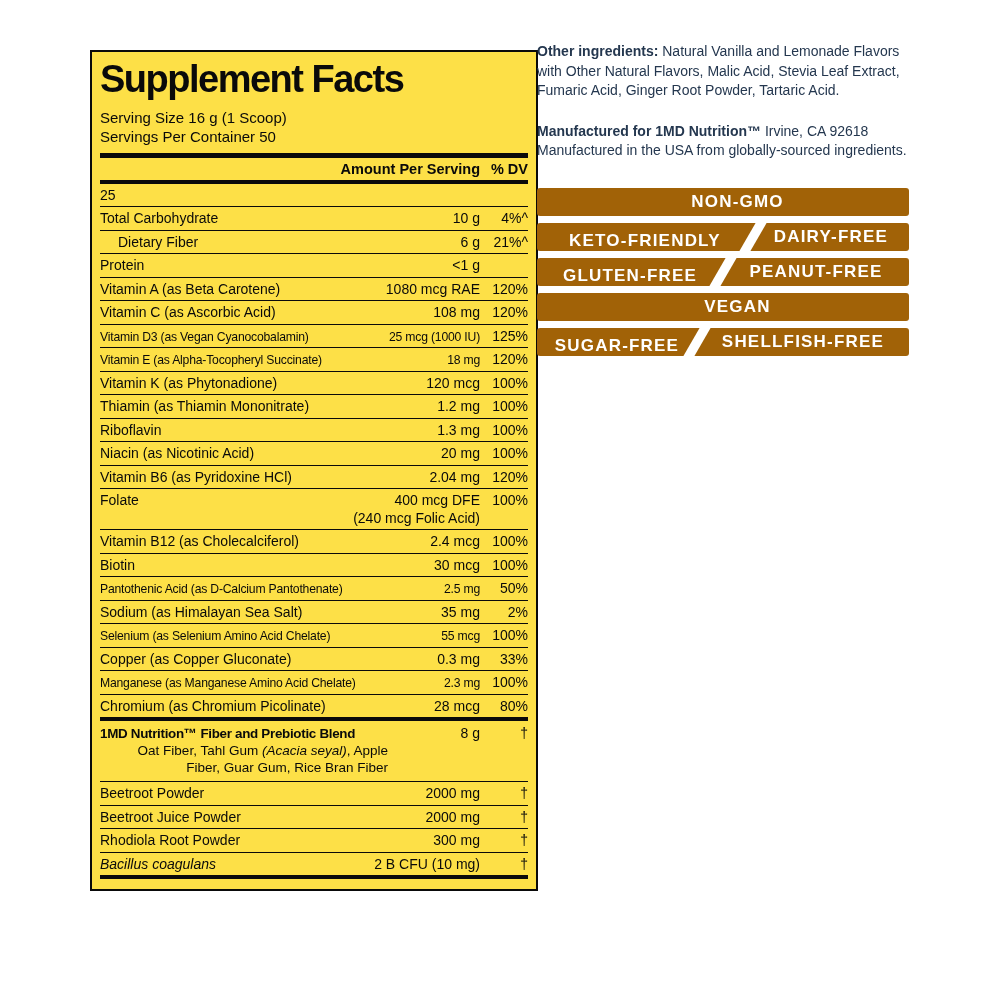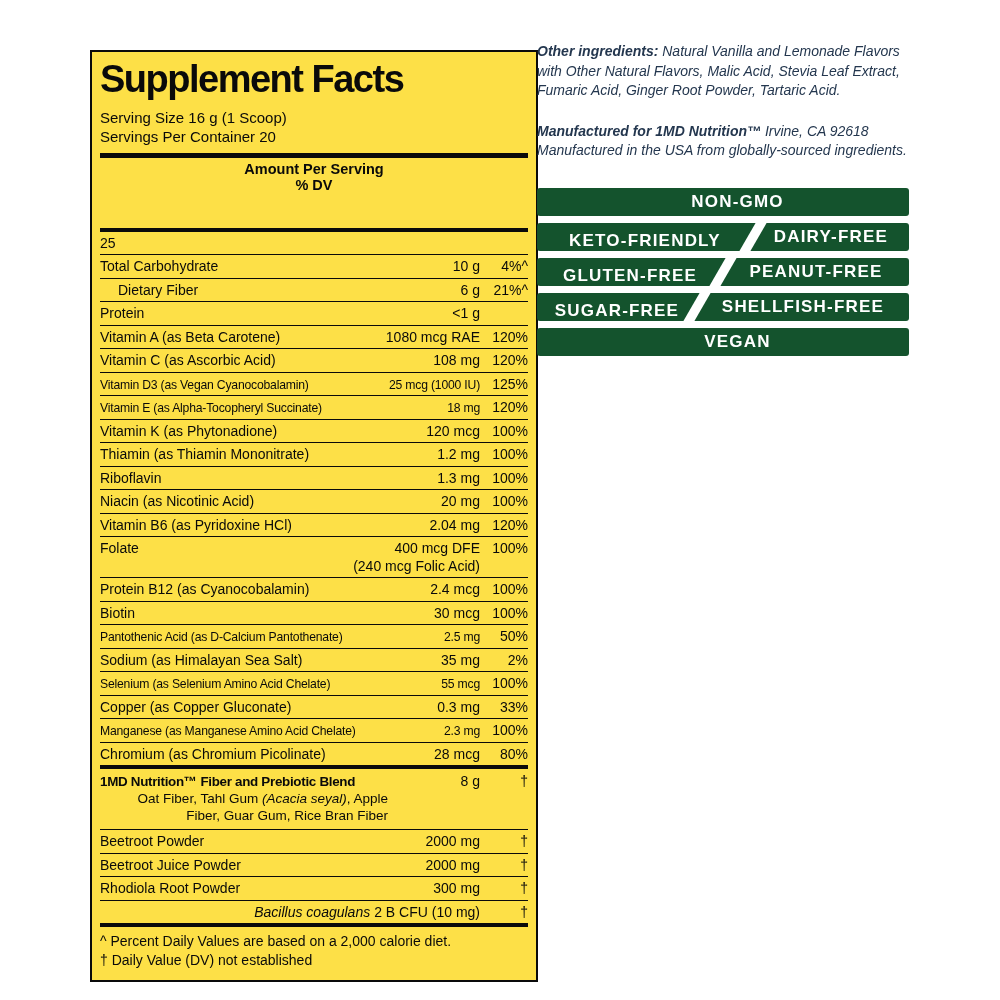--- a/index.html
+++ b/index.html
@@ -39,7 +39,7 @@
 
   
   .right-col{position:absolute;left:537px;top:42px;width:372px;color:#24374f;}
-  .para{font-size:14px;line-height:1.4;margin:0 0 21px;font-style:italic;}
+  .para{font-size:14px;line-height:1.4;margin:0 0 21px;}
   .para b{font-weight:bold;}
 
   .badges{margin-top:27px;display:flex;flex-direction:column;gap:7px;}

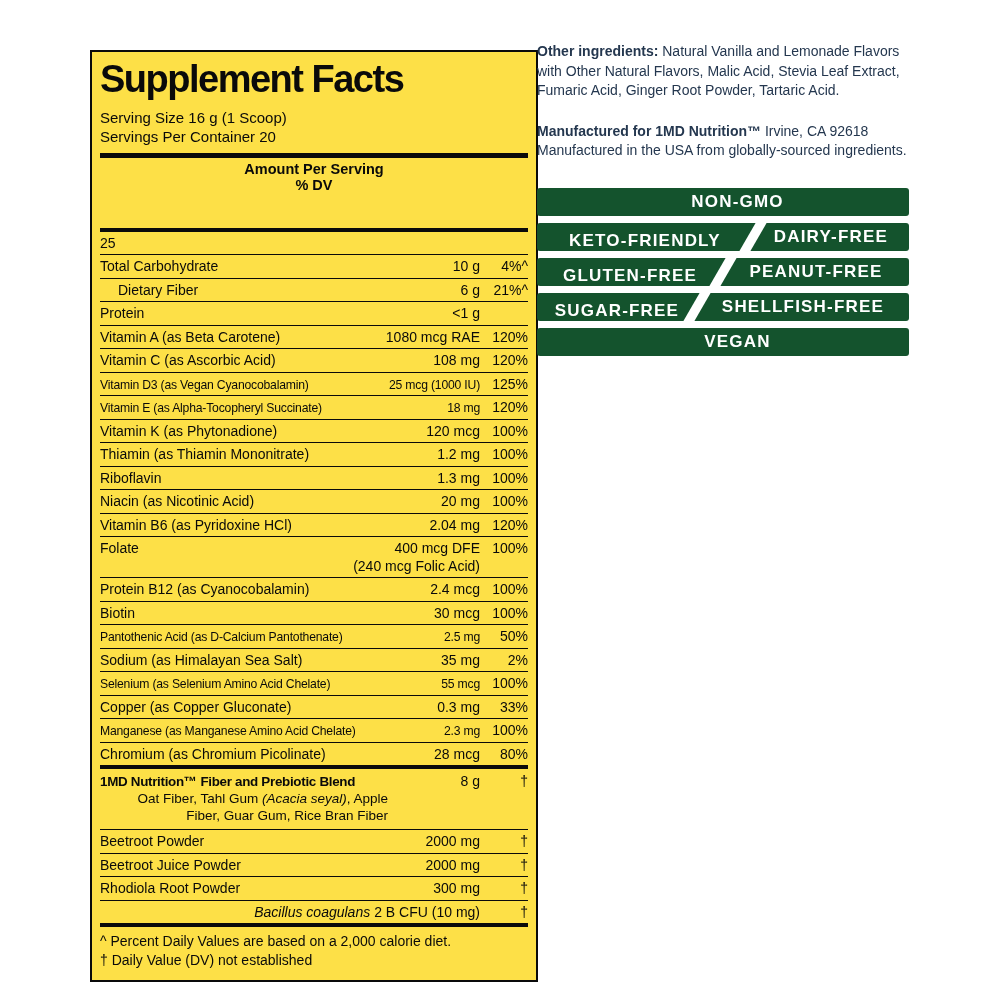--- a/index.html
+++ b/index.html
@@ -59,7 +59,7 @@
 <div class="facts-panel">
   <div class="facts-title">Supplement Facts</div>
   <div class="serving-line">Serving Size 16 g (1 Scoop)</div>
-  <div class="serving-line">Servings Per Container 20</div>
+  <div class="serving-line">Servings Per Container 50</div>
 
   <div class="bar"></div>
   <div class="hdr-row">

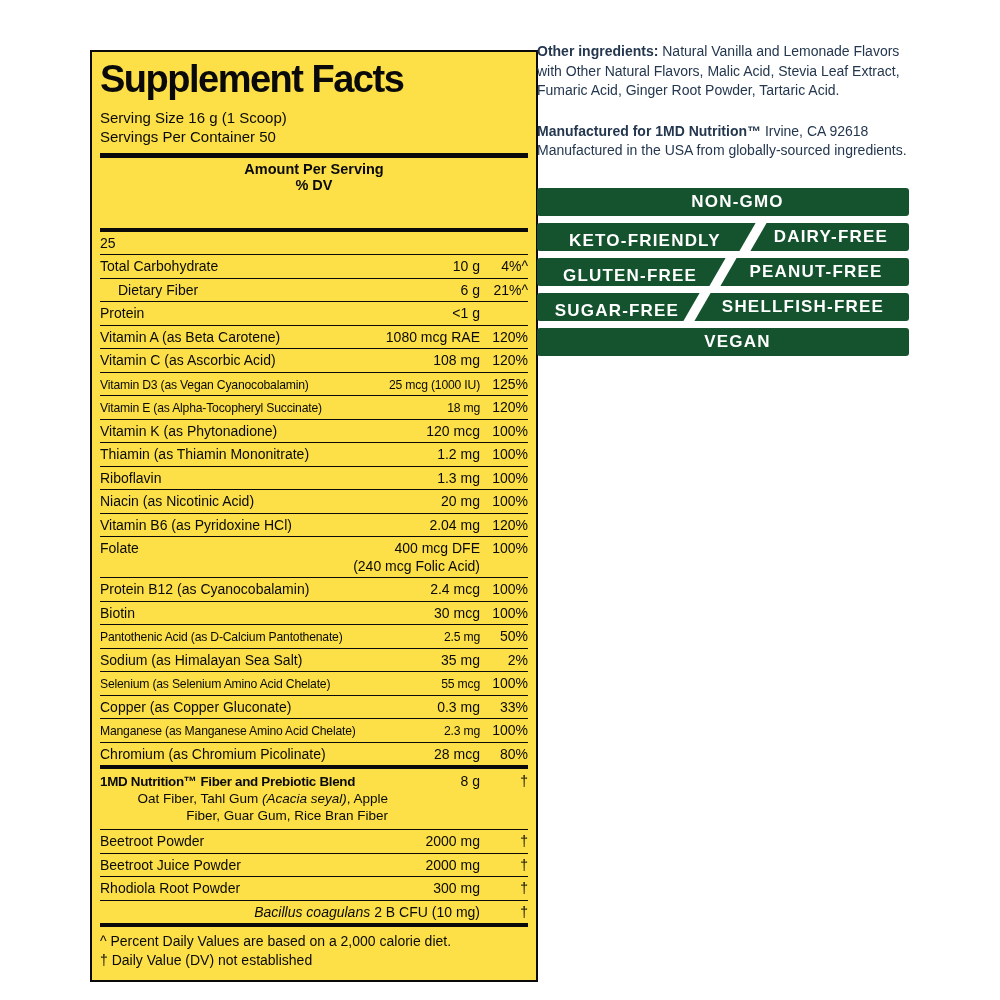--- a/index.html
+++ b/index.html
@@ -12,7 +12,7 @@
   .serving-line{font-size:15px;line-height:1.3;}
   .bar{height:5px;background:#0a0a0a;margin-top:6px;}
   .bar.mid{height:4px;margin-top:0;}
-  .hdr-row{display:flex;align-items:center;font-weight:bold;font-size:14.5px;padding:3px 0;flex-direction:column;}
+  .hdr-row{display:flex;align-items:center;font-weight:bold;font-size:14.5px;padding:3px 0;}
   .hdr-spacer{flex:1 1 auto;}
   .hdr-amt{flex:0 0 auto;text-align:right;white-space:nowrap;}
   .hdr-dv{flex:0 0 48px;text-align:right;white-space:nowrap;}

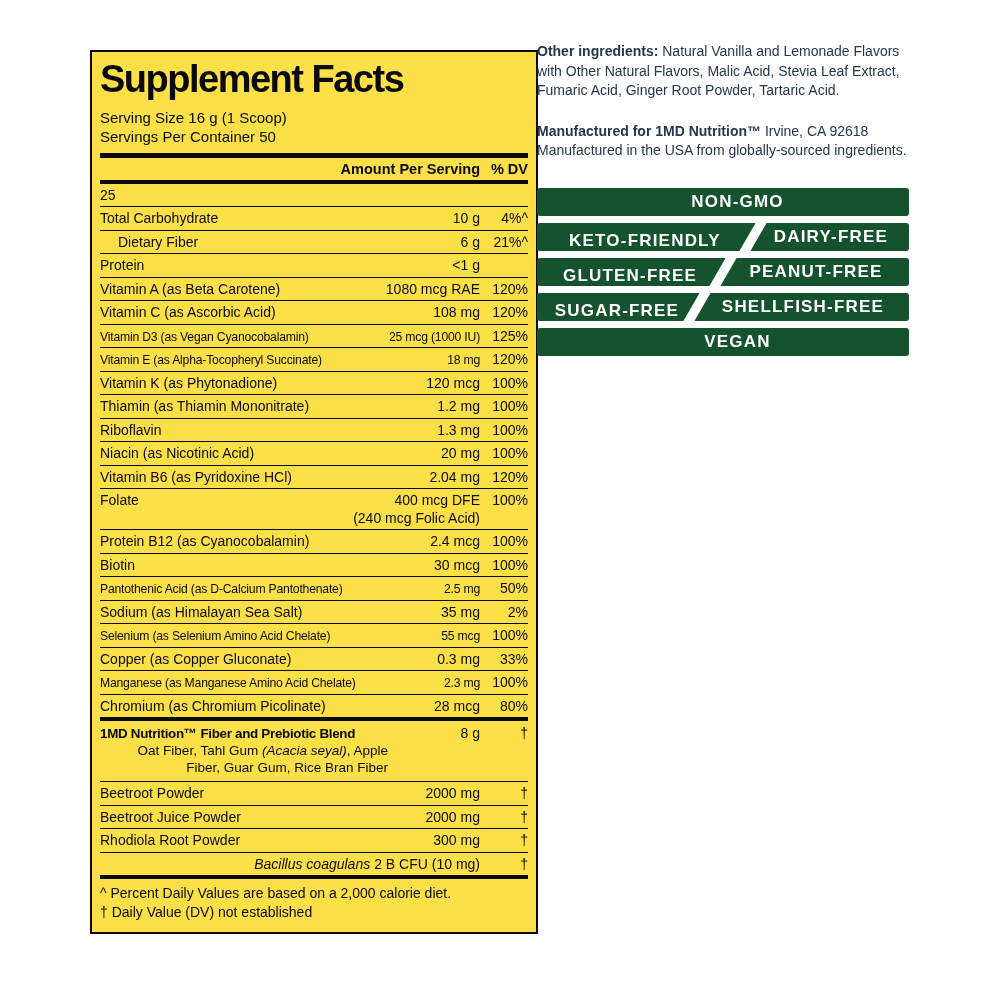--- a/index.html
+++ b/index.html
@@ -43,7 +43,7 @@
   .para b{font-weight:bold;}
 
   .badges{margin-top:27px;display:flex;flex-direction:column;gap:7px;}
-  .badge{position:relative;height:28px;background:#14532d;border-radius:3px;color:#fff;
+  .badge{position:relative;height:28px;background:#a16207;border-radius:3px;color:#fff;
     font-weight:bold;font-size:17px;letter-spacing:1.2px;overflow:hidden;padding-left:29px;}
   .badge.full{display:flex;align-items:center;justify-content:center;}
   .badge.split .bleft{position:absolute;left:0;top:8px;bottom:0;width:var(--cut);

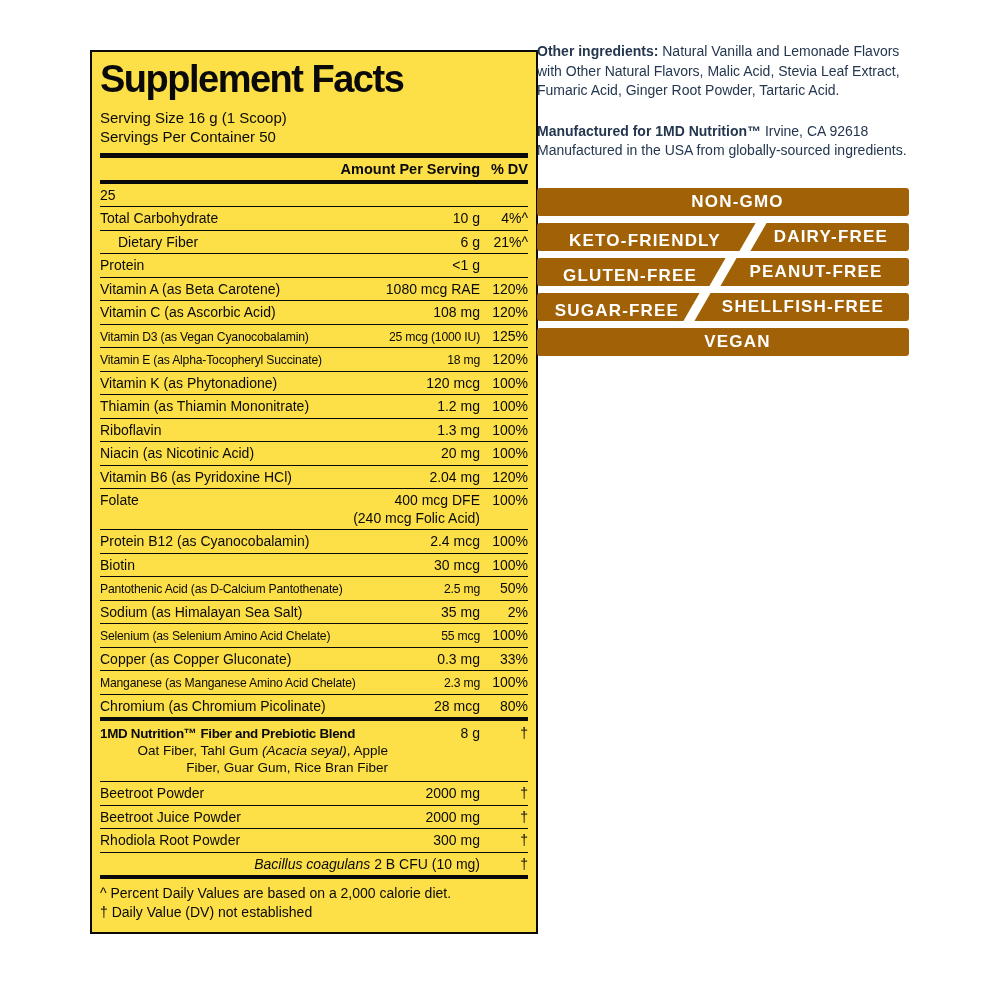--- a/index.html
+++ b/index.html
@@ -338,14 +338,14 @@
       <span class="bright">PEANUT-FREE</span>
       <i class="slash"></i>
     </div>
+    <div class="badge full">
+      <span>VEGAN</span>
+    </div>
     <div class="badge split" style="--cut:43%">
       <span class="bleft">SUGAR-FREE</span>
       <span class="bright">SHELLFISH-FREE</span>
       <i class="slash"></i>
     </div>
-    <div class="badge full">
-      <span>VEGAN</span>
-    </div>
   </div>
 </div>
 

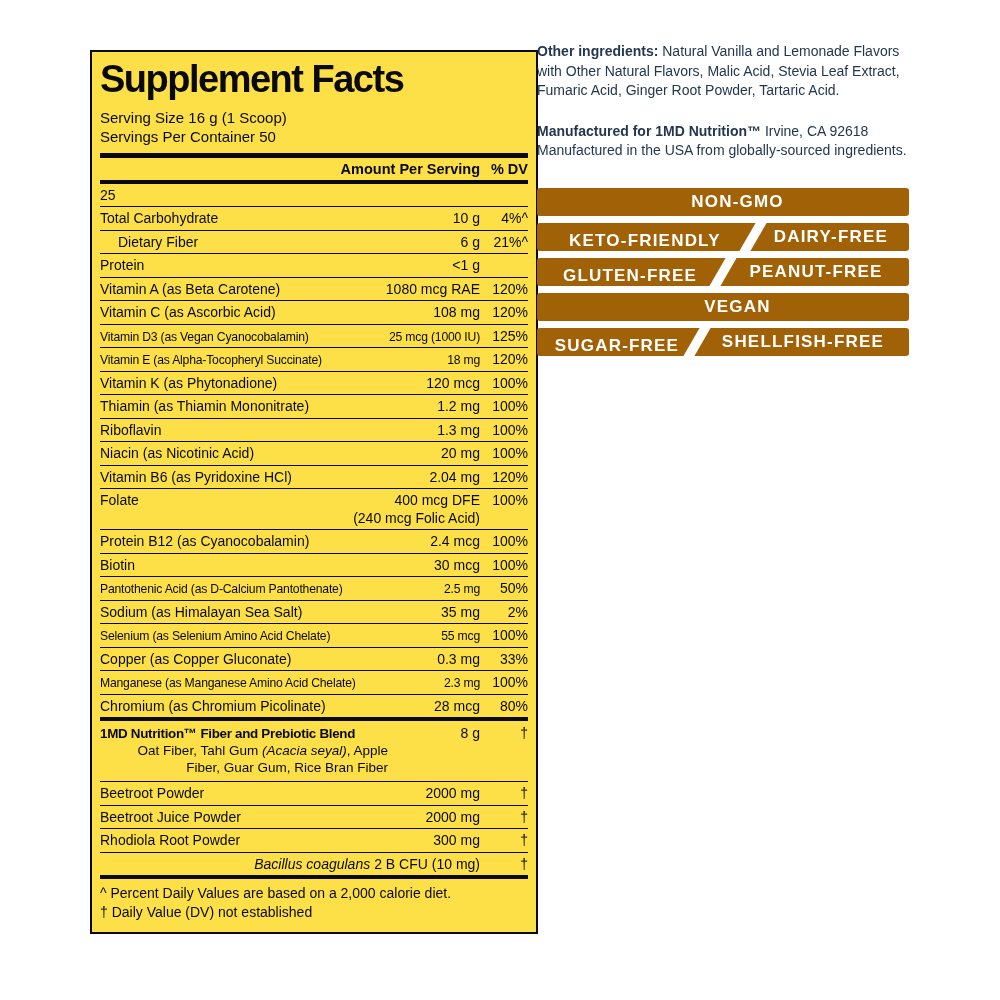--- a/index.html
+++ b/index.html
@@ -197,7 +197,7 @@
       </div>
 
       <div class="row">
-        <span class="name">Protein B12 (as Cyanocobalamin)</span>
+        <span class="name">Vitamin B12 (as Cholecalciferol)</span>
         <span class="amt">
           <div>2.4 mcg</div>
 

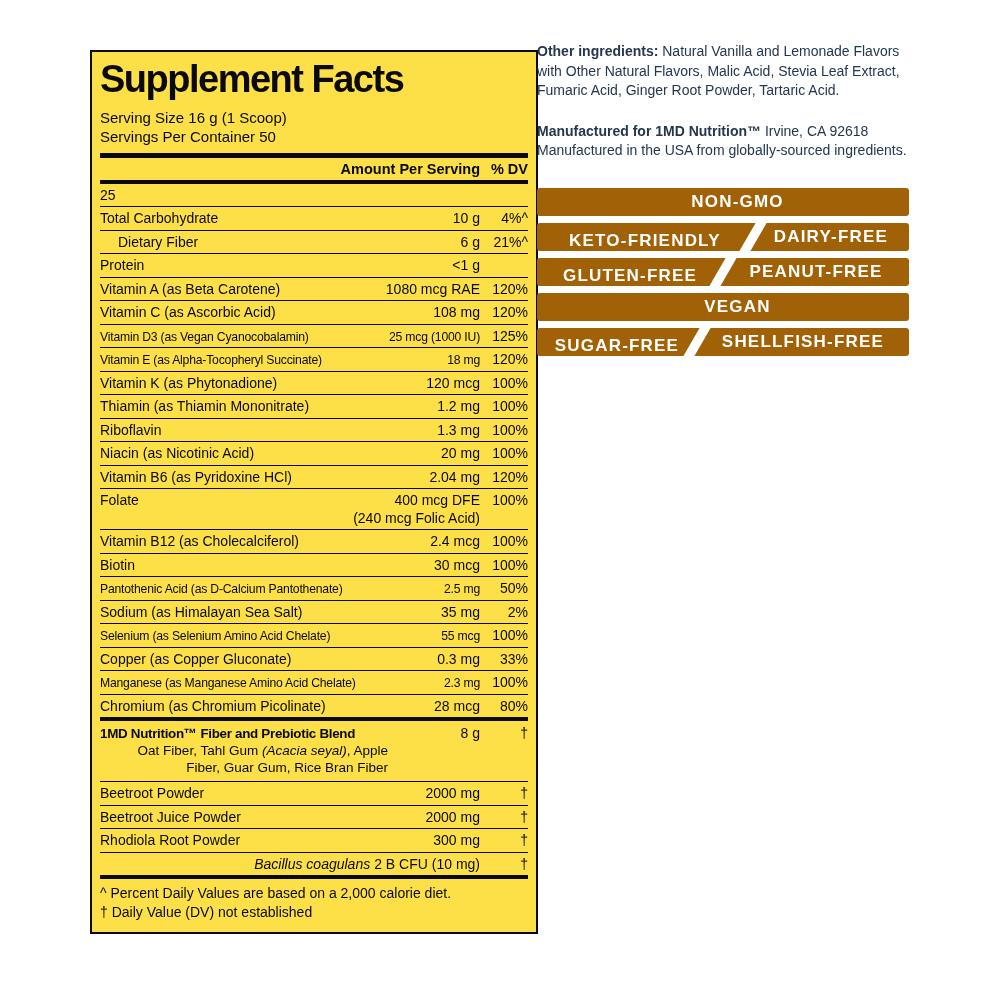--- a/index.html
+++ b/index.html
@@ -27,7 +27,7 @@
   .dv{flex:0 0 48px;text-align:right;white-space:nowrap;}
   .row.indent .name{padding-left:18px;}
   .row.tight .name,.row.tight .amt{font-size:12.2px;letter-spacing:-0.2px;}
-  .row.italic-name .name{font-style:italic;text-align:right;}
+  .row.italic-name .name{font-style:italic;}
 
   .blend-row{display:flex;align-items:baseline;padding:4px 0 1px;font-size:14px;line-height:1.2;}
   .blend-row .name{font-weight:bold;font-size:13.4px;letter-spacing:-0.3px;}

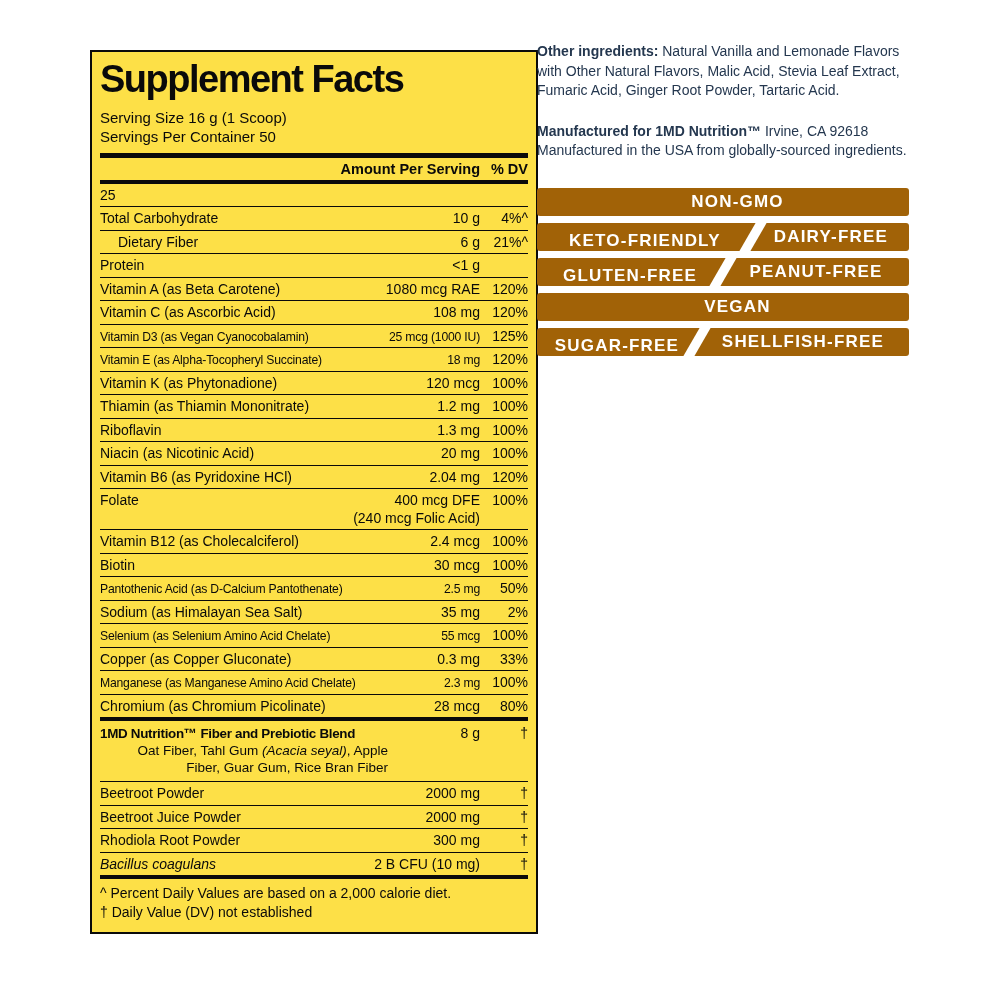--- a/index.html
+++ b/index.html
@@ -310,10 +310,6 @@
   </div>
 
   <div class="bar mid"></div>
-  <div class="footnotes">
-    <div>^ Percent Daily Values are based on a 2,000 calorie diet.</div>
-    <div>† Daily Value (DV) not established</div>
-  </div>
 </div>
 
 <div class="right-col">

